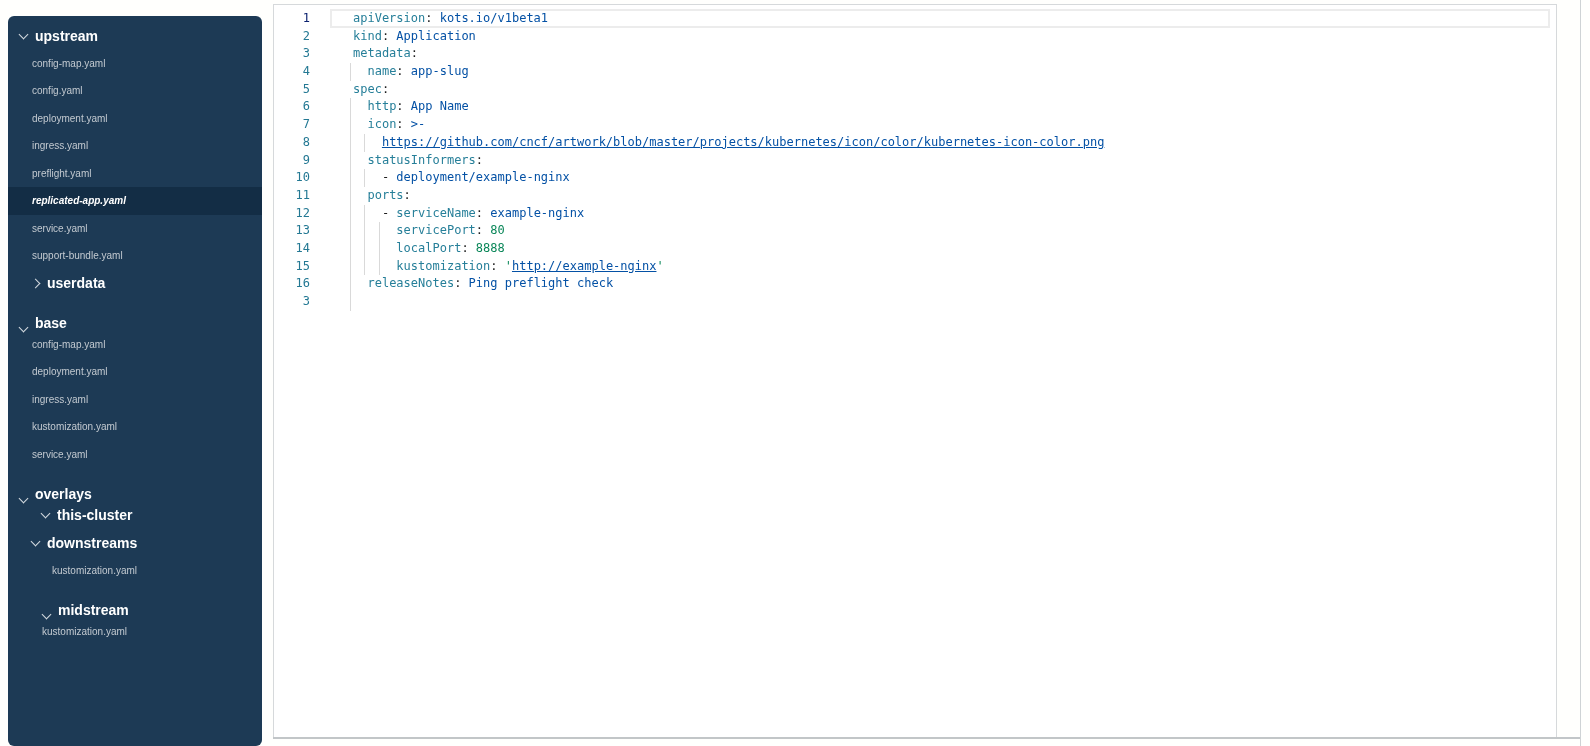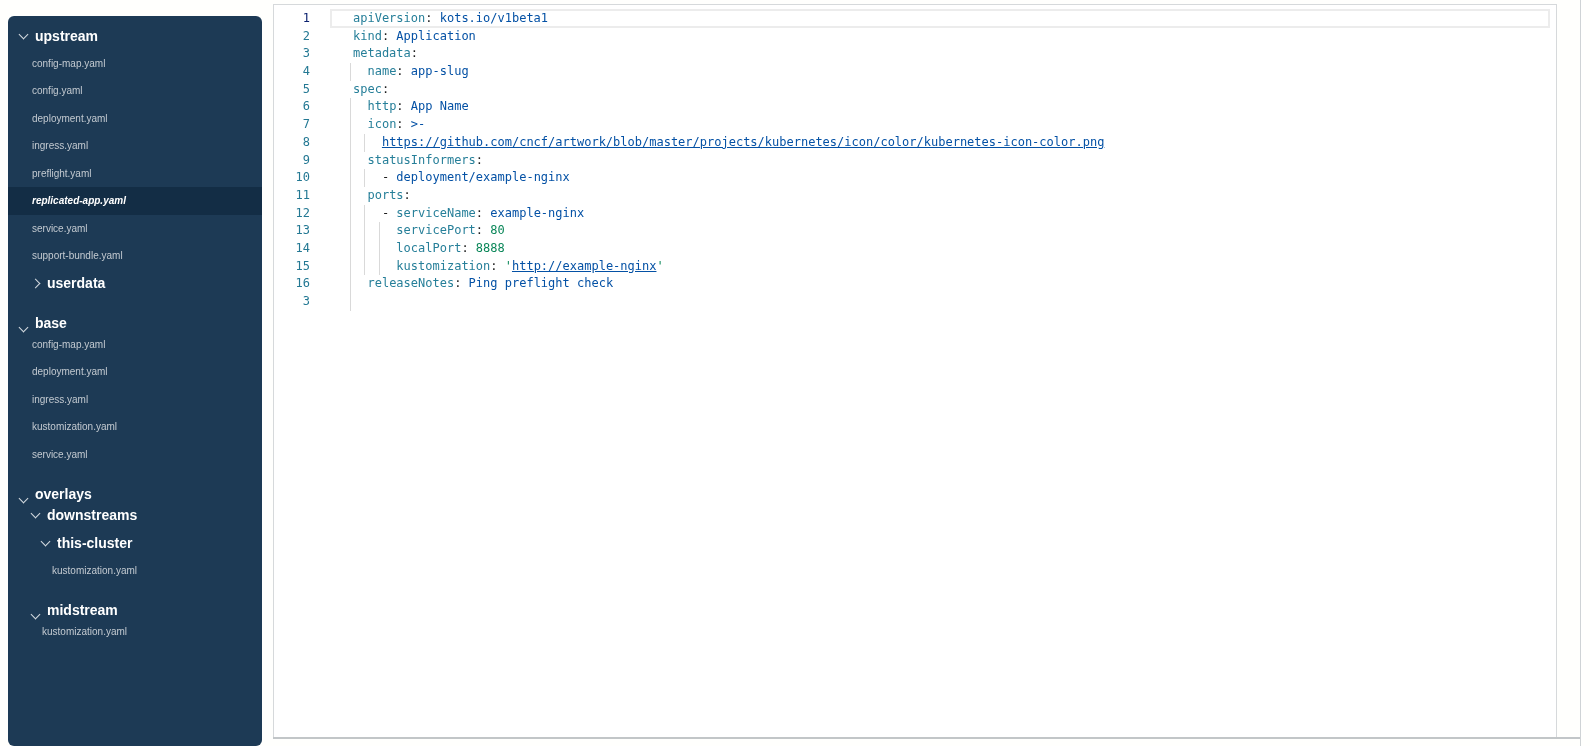--- a/index.html
+++ b/index.html
@@ -114,13 +114,13 @@
         <span class="chev down"></span>
         <span>overlays</span>
       </div>
+      <div class="tree-row folder" style="padding-left: 34px;">
+        <span class="chev down"></span>
+        <span>this-cluster</span>
+      </div>
       <div class="tree-row folder" style="padding-left: 24px;">
         <span class="chev down"></span>
         <span>downstreams</span>
-      </div>
-      <div class="tree-row folder" style="padding-left: 34px;">
-        <span class="chev down"></span>
-        <span>this-cluster</span>
       </div>
       <div class="tree-row" style="padding-left: 44px;">
         <span>kustomization.yaml</span>

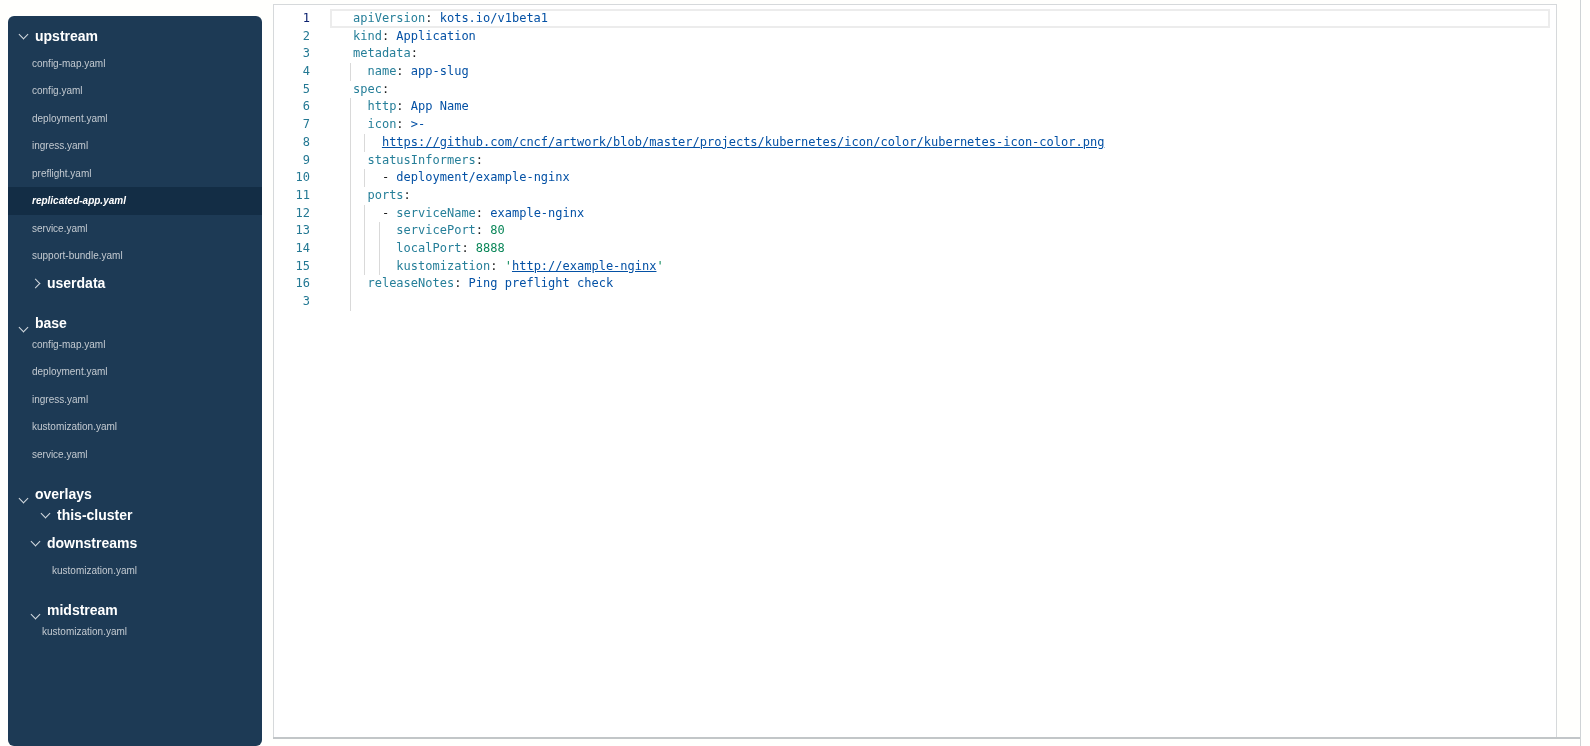--- a/index.html
+++ b/index.html
@@ -125,7 +125,7 @@
       <div class="tree-row" style="padding-left: 44px;">
         <span>kustomization.yaml</span>
       </div>
-      <div class="tree-row folder gapped" style="padding-left: 24px;">
+      <div class="tree-row folder gapped" style="padding-left: 24px; margin-left: 11px;">
         <span class="chev down"></span>
         <span>midstream</span>
       </div>

